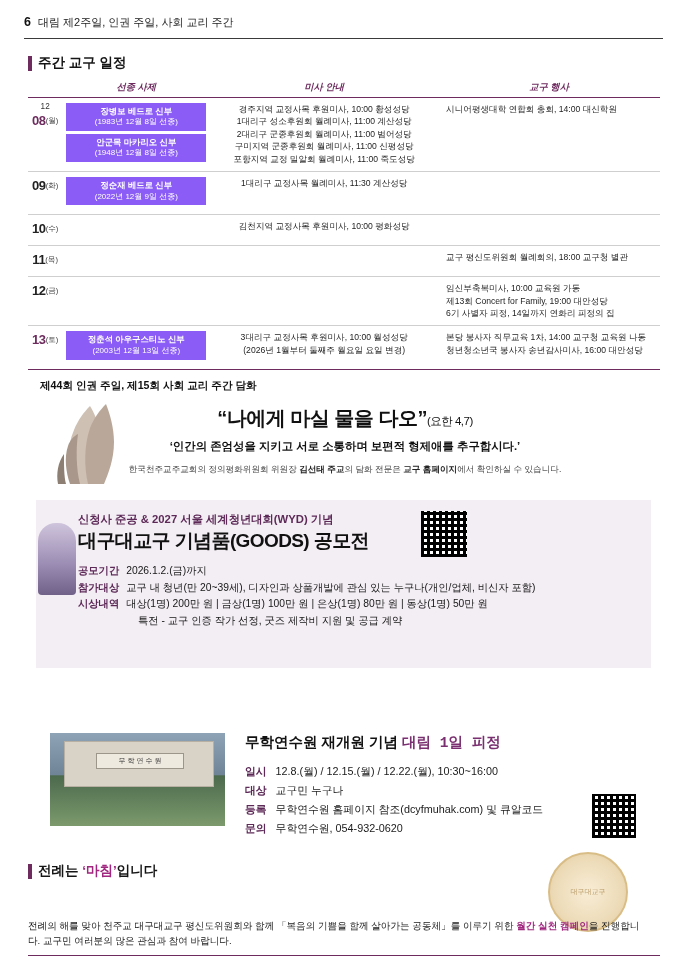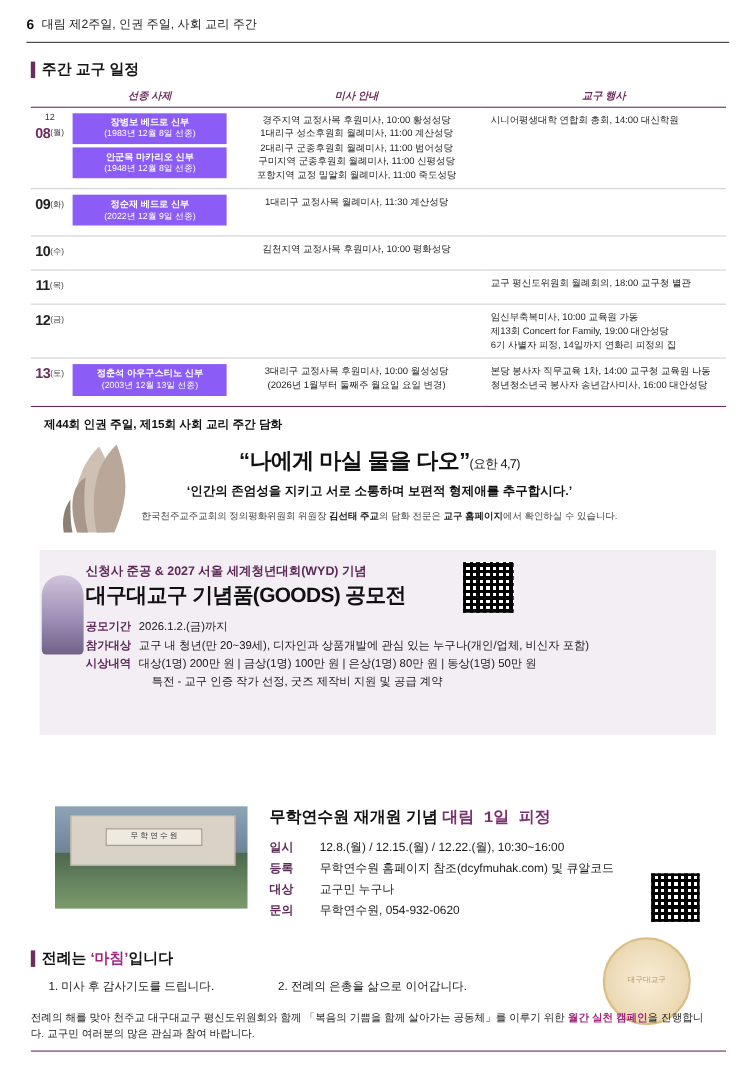--- a/index.html
+++ b/index.html
@@ -296,7 +296,7 @@
     font-size: 10.8px;
     line-height: 1.75;
     display: flex;
-    gap: 24px;
+    gap: 9px;
   }
   .r-key { font-weight: bold; color: #5d2a58; white-space: nowrap; }
   #retreat-qr {

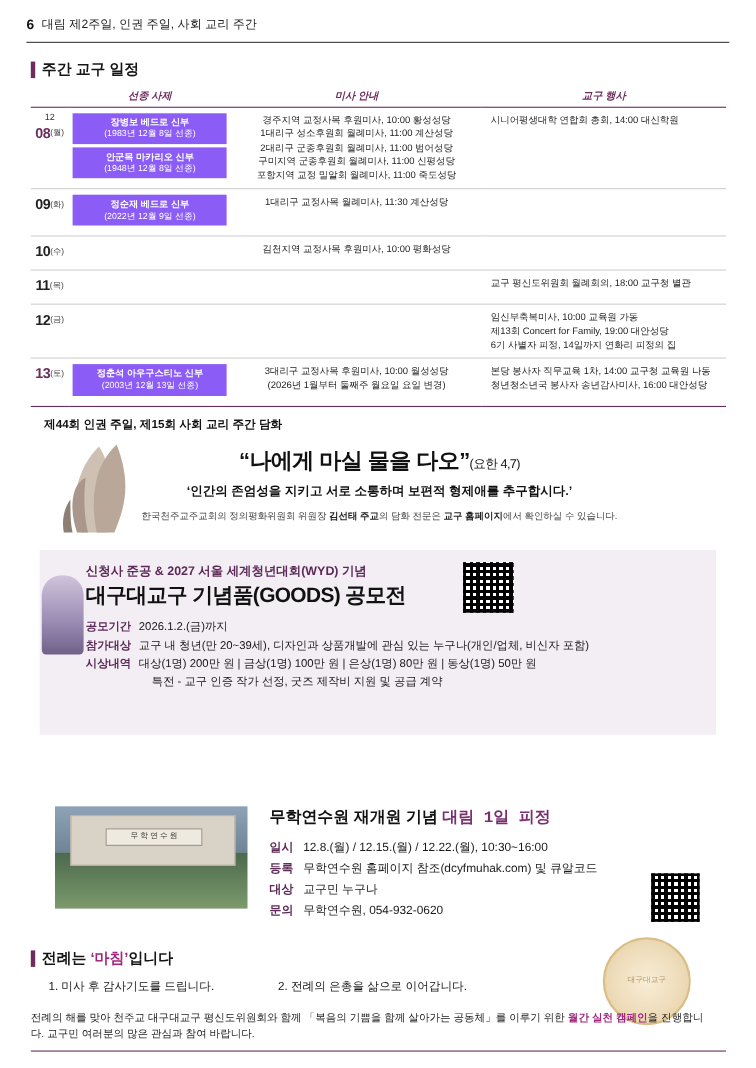--- a/index.html
+++ b/index.html
@@ -537,12 +537,12 @@
       <span>12.8.(월) / 12.15.(월) / 12.22.(월), 10:30~16:00</span>
     </div>
     <div class="r-row">
+      <span class="r-key">대상</span>
+      <span>교구민 누구나</span>
+    </div>
+    <div class="r-row">
       <span class="r-key">등록</span>
       <span>무학연수원 홈페이지 참조(dcyfmuhak.com) 및 큐알코드</span>
-    </div>
-    <div class="r-row">
-      <span class="r-key">대상</span>
-      <span>교구민 누구나</span>
     </div>
     <div class="r-row">
       <span class="r-key">문의</span>

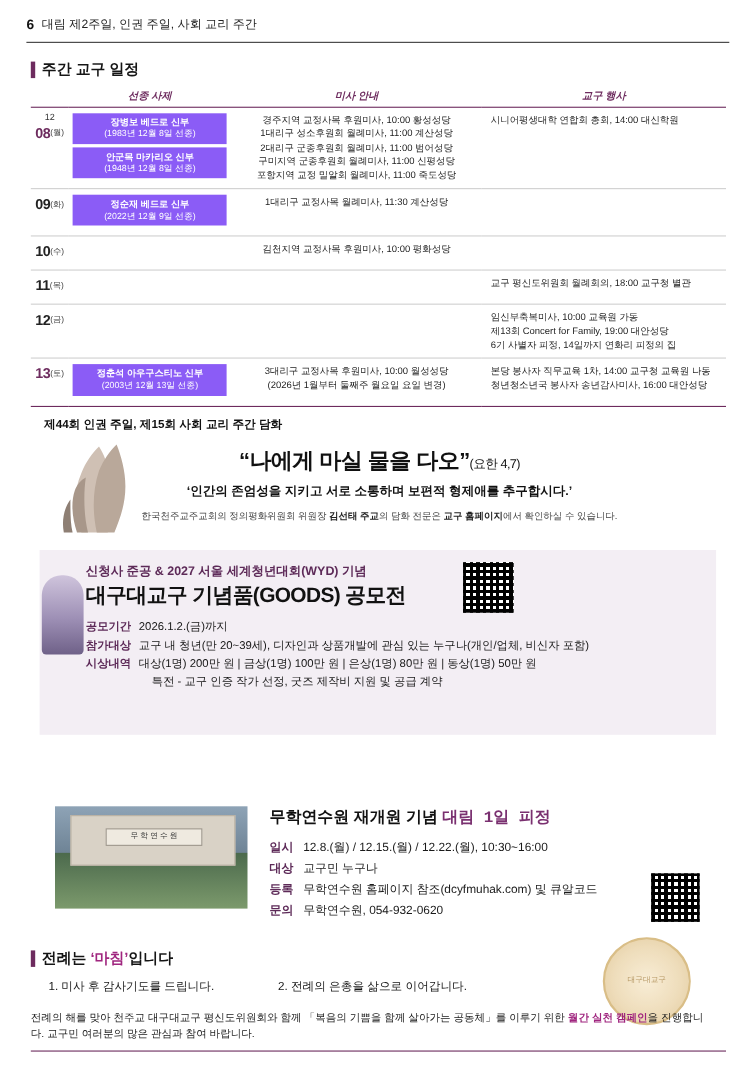--- a/index.html
+++ b/index.html
@@ -557,10 +557,6 @@
     </span>
   </div>
   <div id="seal">대구대교구</div>
-  <div id="closing-list">
-    <span>1. 미사 후 감사기도를 드립니다.</span>
-    <span>2. 전례의 은총을 삶으로 이어갑니다.</span>
-  </div>
   <div id="closing-para">
     <span>전례의 해를 맞아 천주교 대구대교구 평신도위원회와 함께 「복음의 기쁨을 함께 살아가는 공동체」를 이루기 위한 </span><span class="hl">월간 실천 캠페인</span><span>을 진행합니다. 교구민 여러분의 많은 관심과 참여 바랍니다.</span>
   </div>

